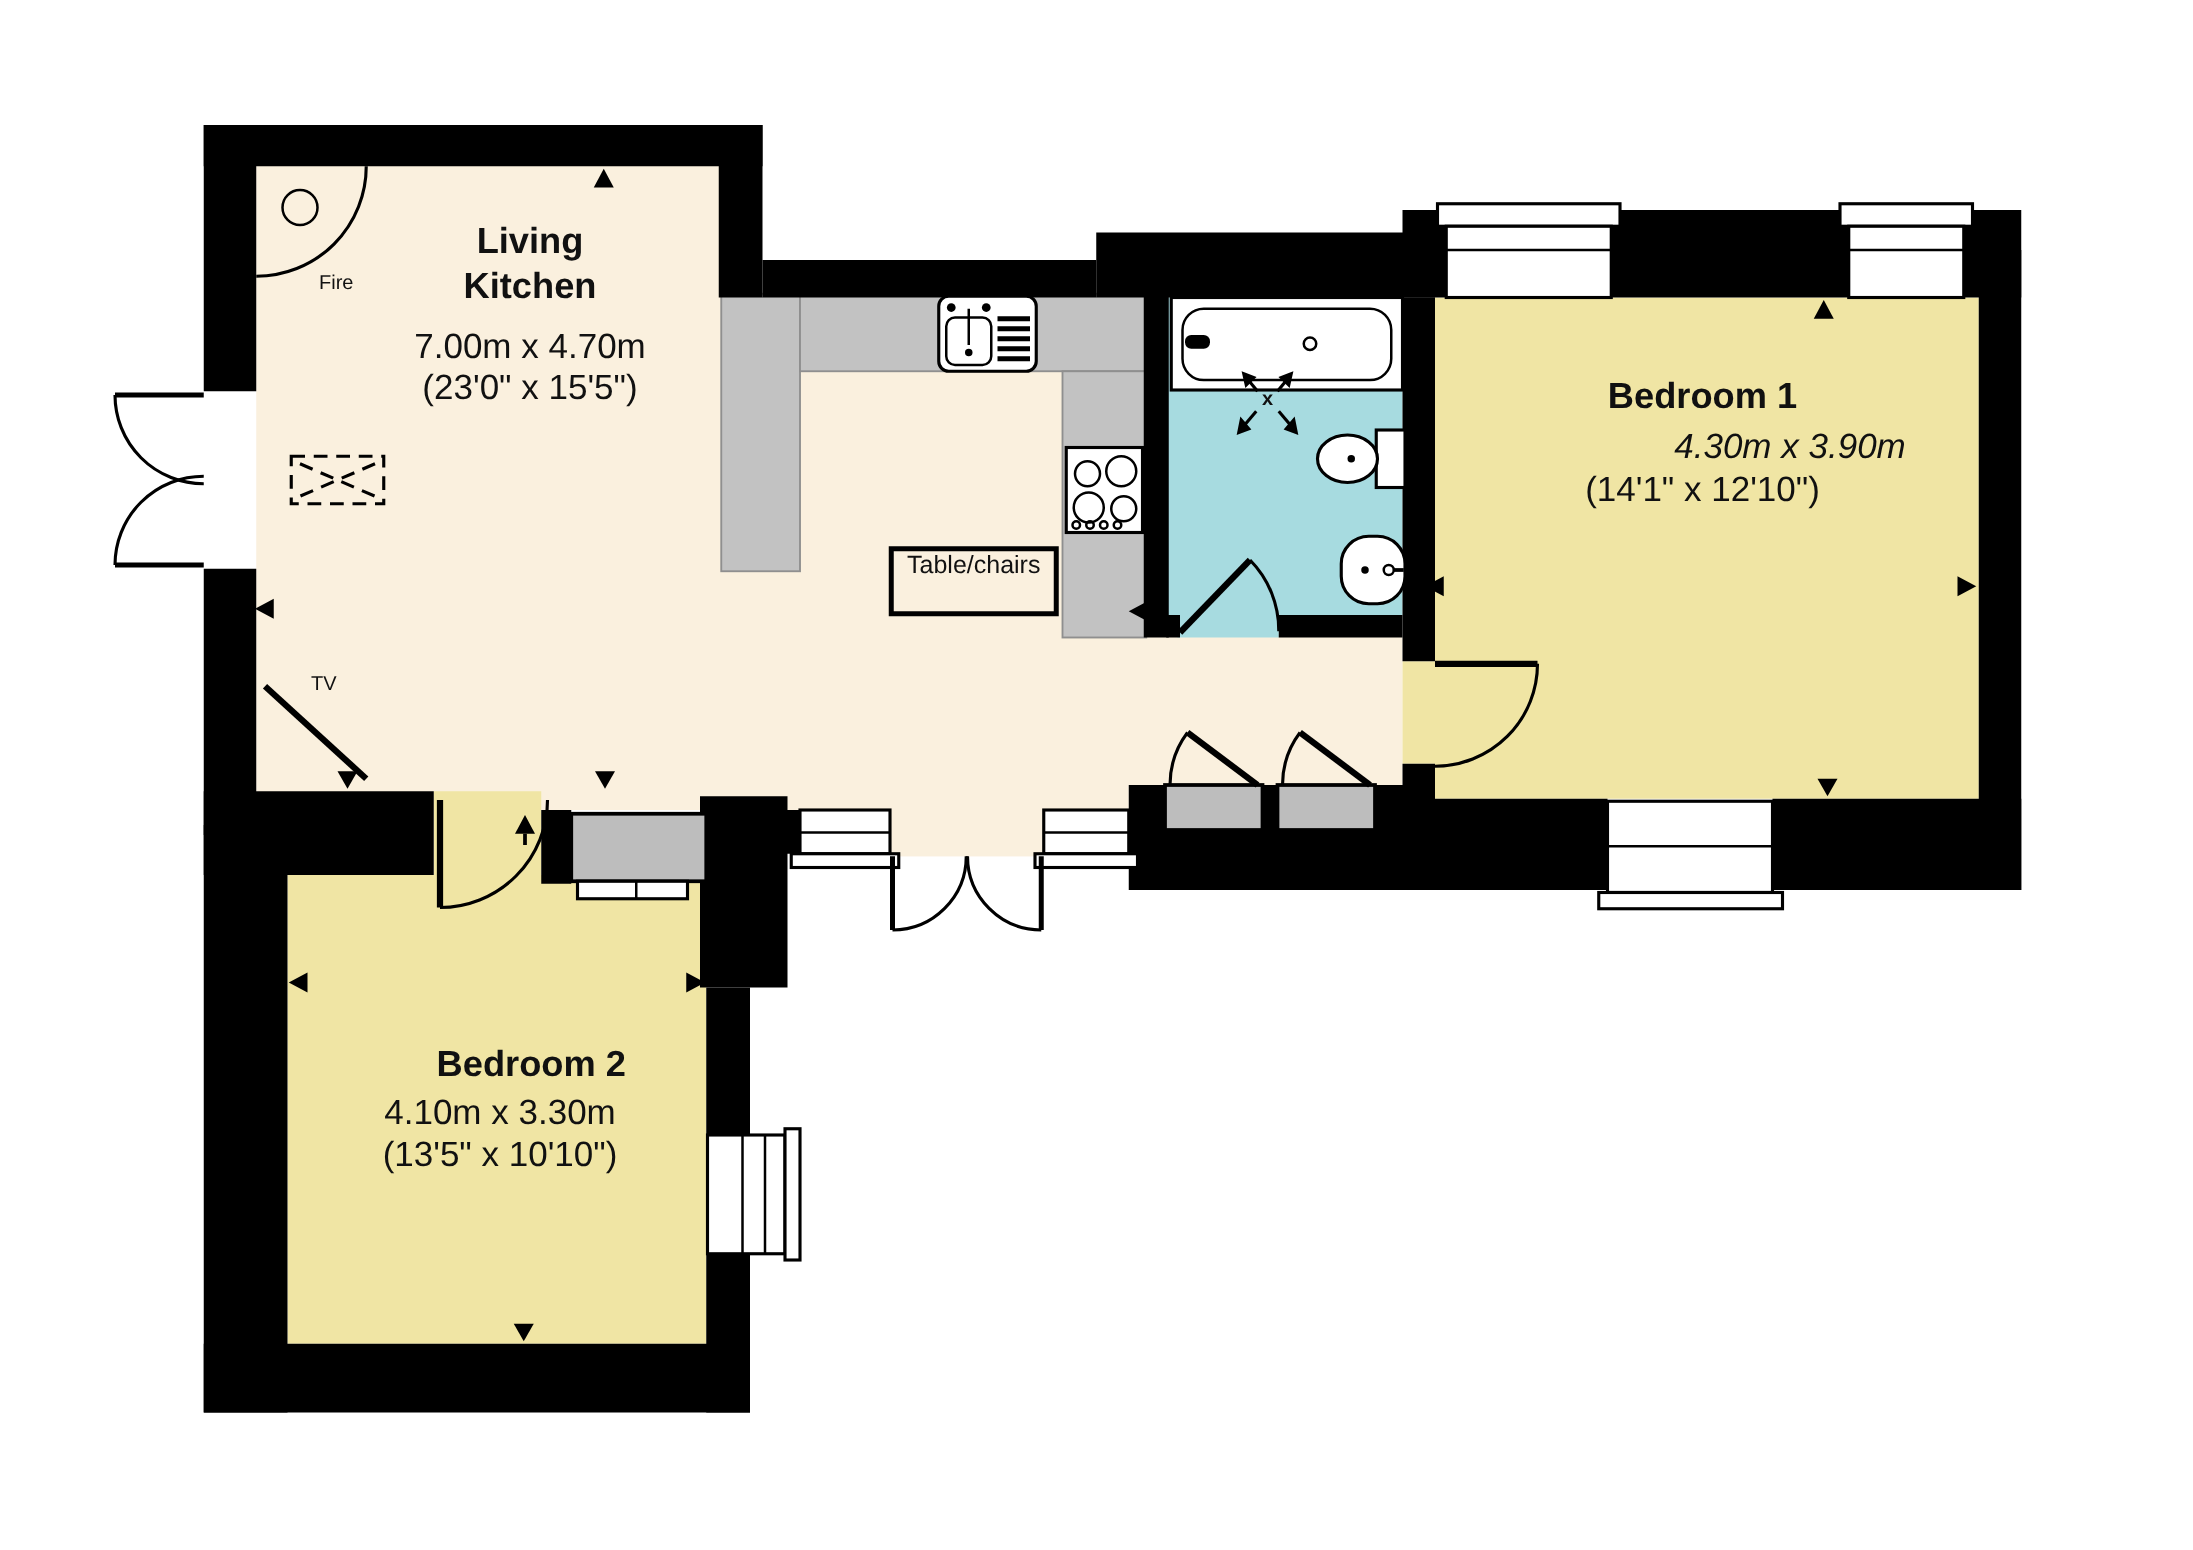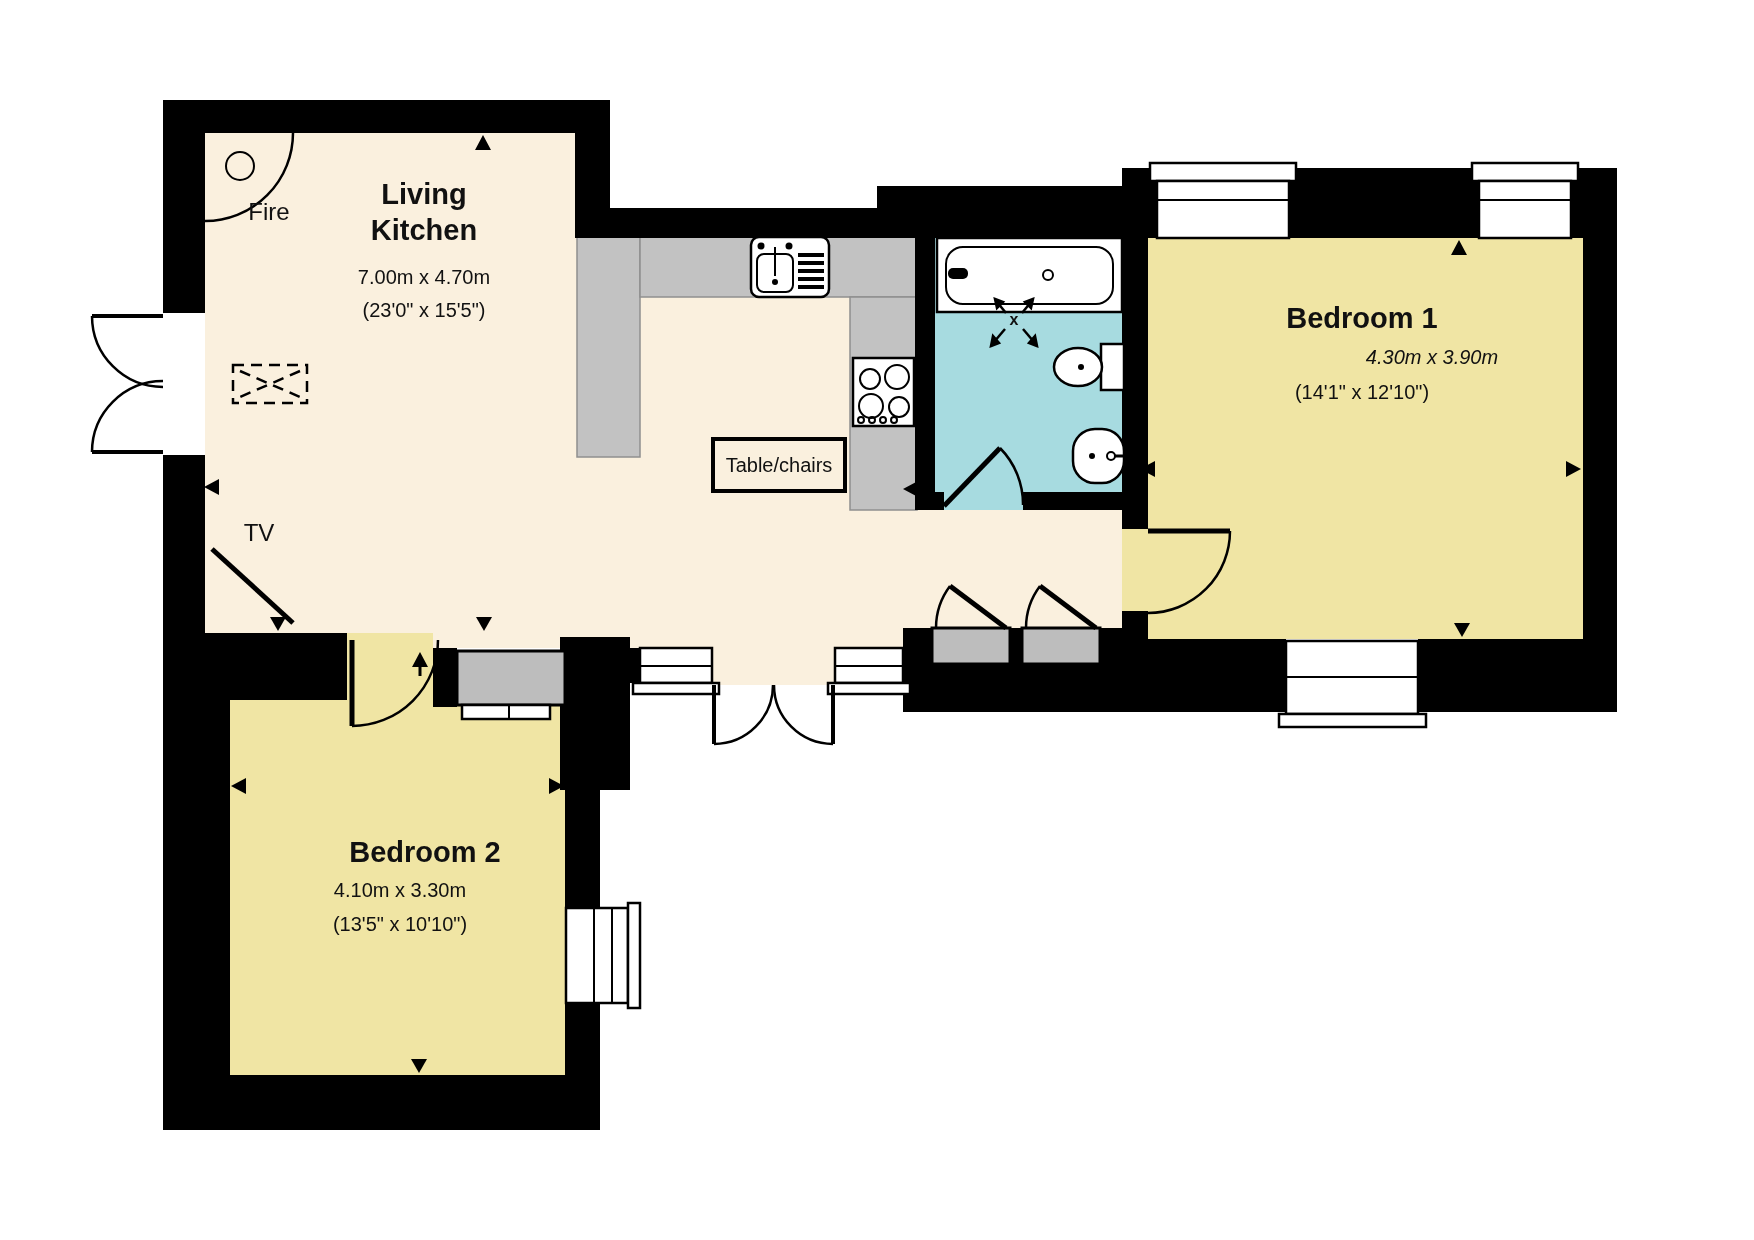--- a/index.html
+++ b/index.html
@@ -24,7 +24,7 @@
          text-align:center;}
   .room-name{font-size:29px;font-weight:bold;}
   .room-dims{font-size:20px;}
-  .small-label{font-size:24px;}
+  .small-label{font-size:16px;margin-top:15px;}
   .shower-x{font-size:16px;font-weight:bold;}
   #table-box{position:absolute;left:711px;top:437px;width:136px;height:56px;border:4px solid #000;
              background:#FAF0DE;display:flex;align-items:center;justify-content:center;

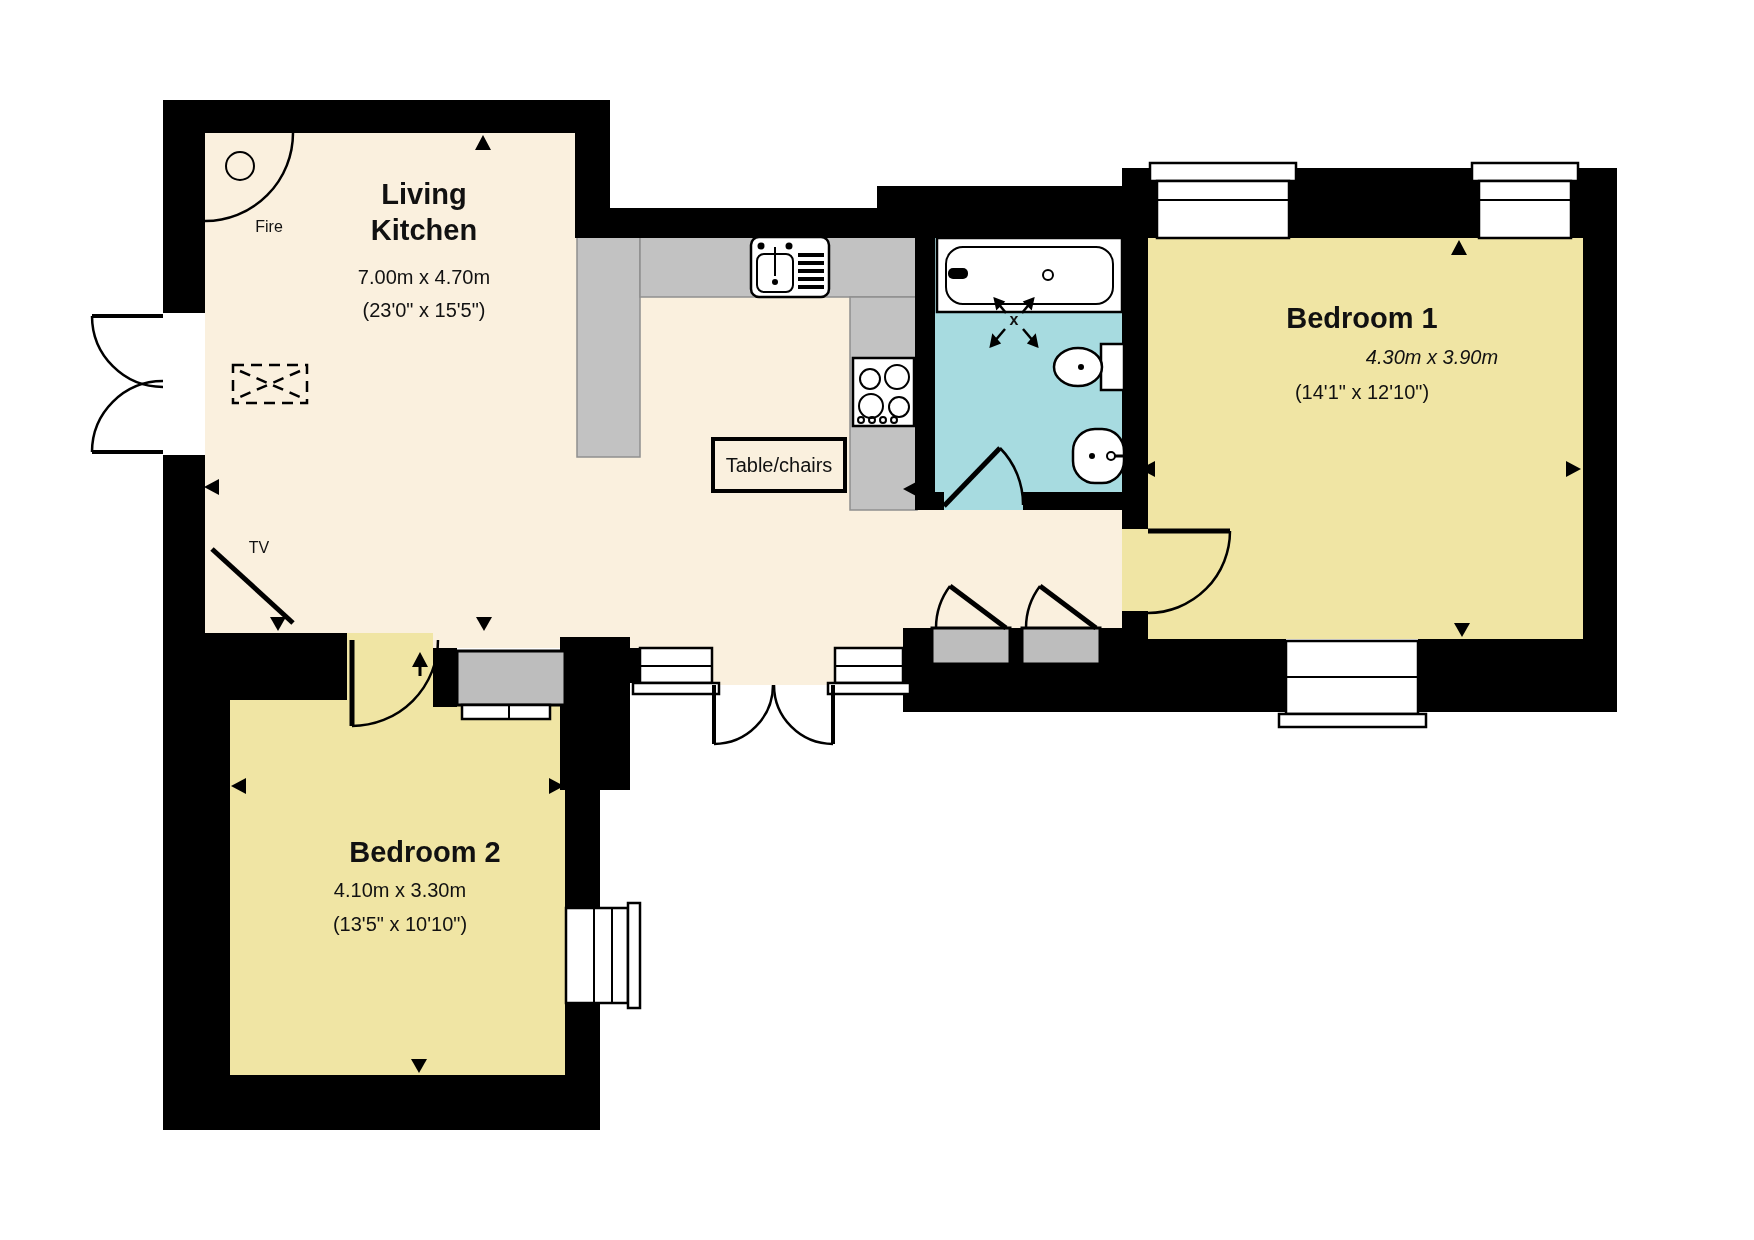--- a/index.html
+++ b/index.html
@@ -23,7 +23,7 @@
   .label{position:absolute;transform:translate(-50%,-50%);white-space:nowrap;color:#111;
          text-align:center;}
   .room-name{font-size:29px;font-weight:bold;}
-  .room-dims{font-size:20px;}
+  .room-dims{font-size:28px;}
   .small-label{font-size:16px;margin-top:15px;}
   .shower-x{font-size:16px;font-weight:bold;}
   #table-box{position:absolute;left:711px;top:437px;width:136px;height:56px;border:4px solid #000;

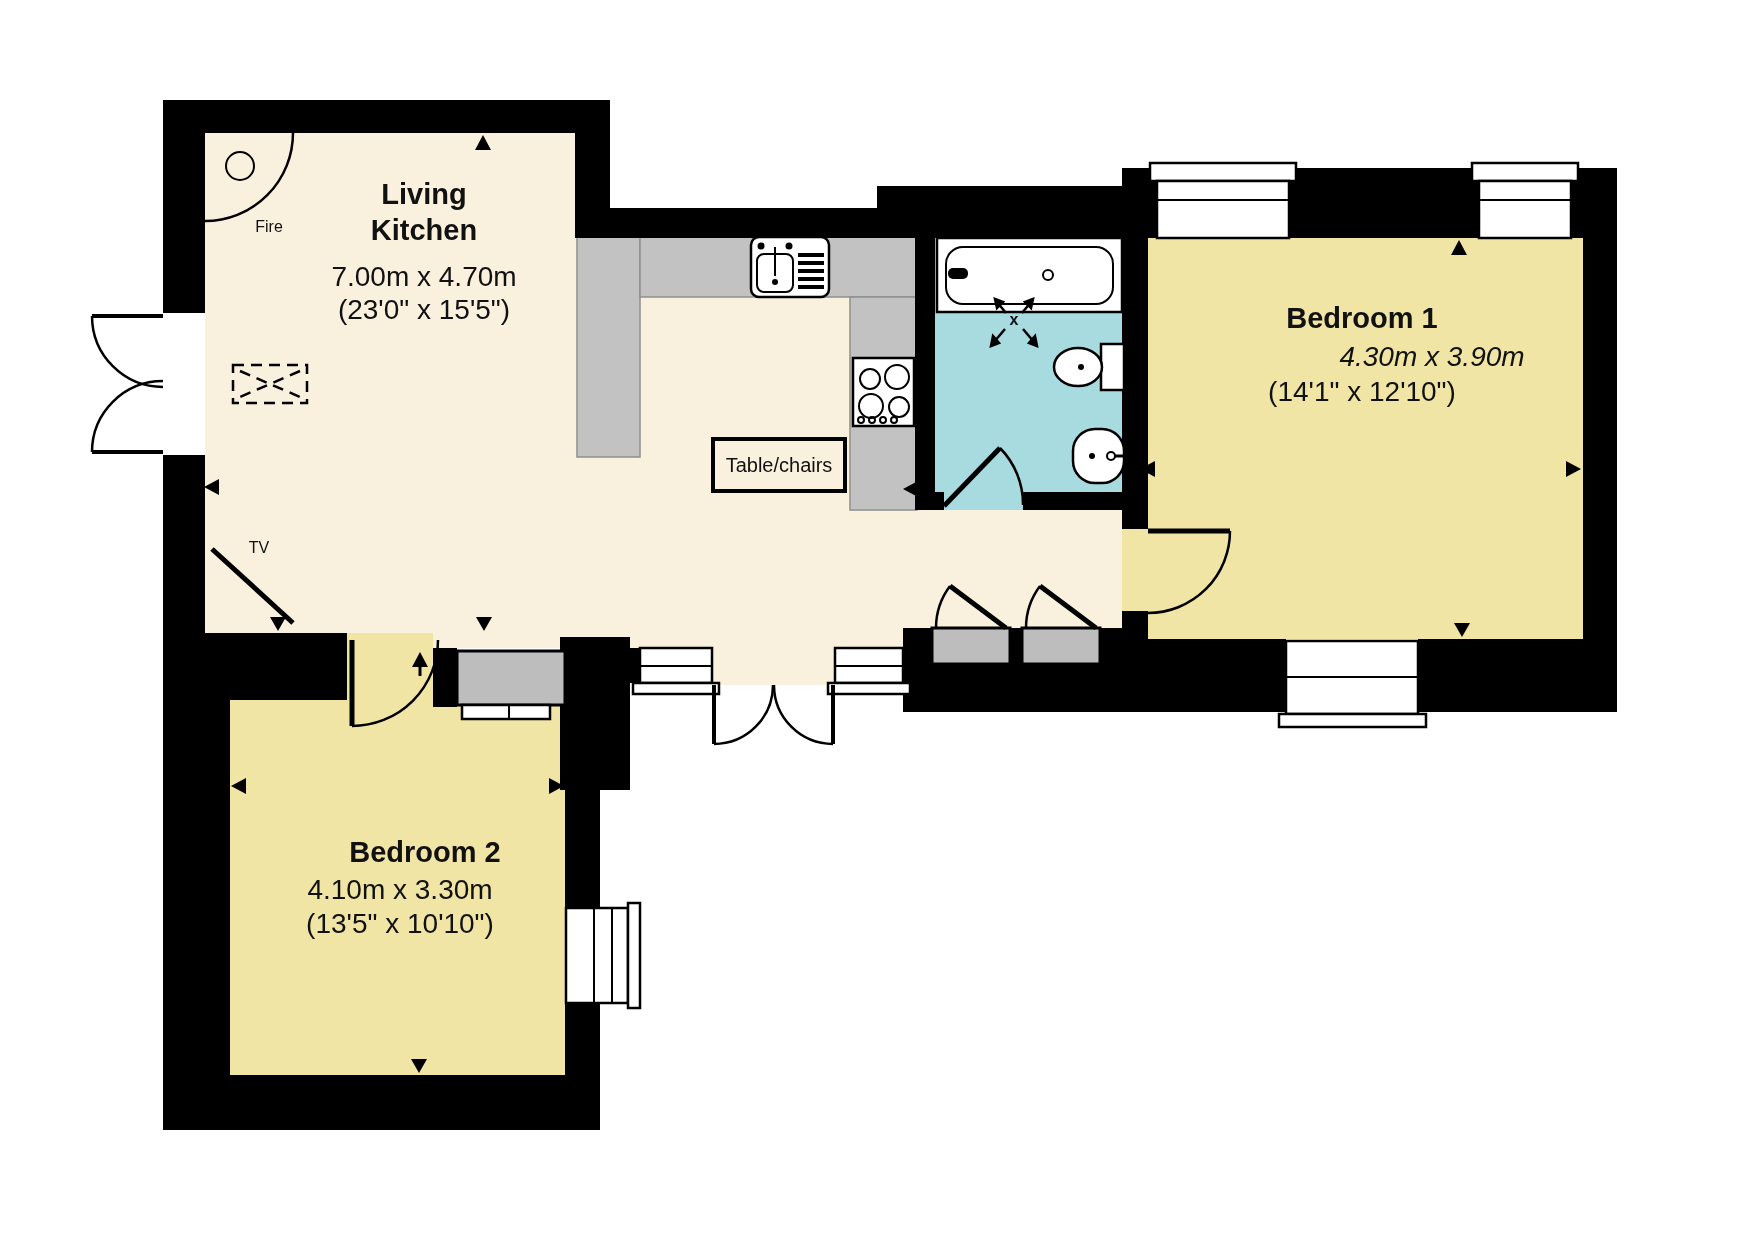--- a/index.html
+++ b/index.html
@@ -27,7 +27,7 @@
   .small-label{font-size:16px;margin-top:15px;}
   .shower-x{font-size:16px;font-weight:bold;}
   #table-box{position:absolute;left:711px;top:437px;width:136px;height:56px;border:4px solid #000;
-             background:#FAF0DE;display:flex;align-items:center;justify-content:center;
+             background:#FAF0DE;display:flex;align-items:flex-start;justify-content:center;
              font-size:20px;color:#111;box-sizing:border-box;}
 </style>
 </head>

